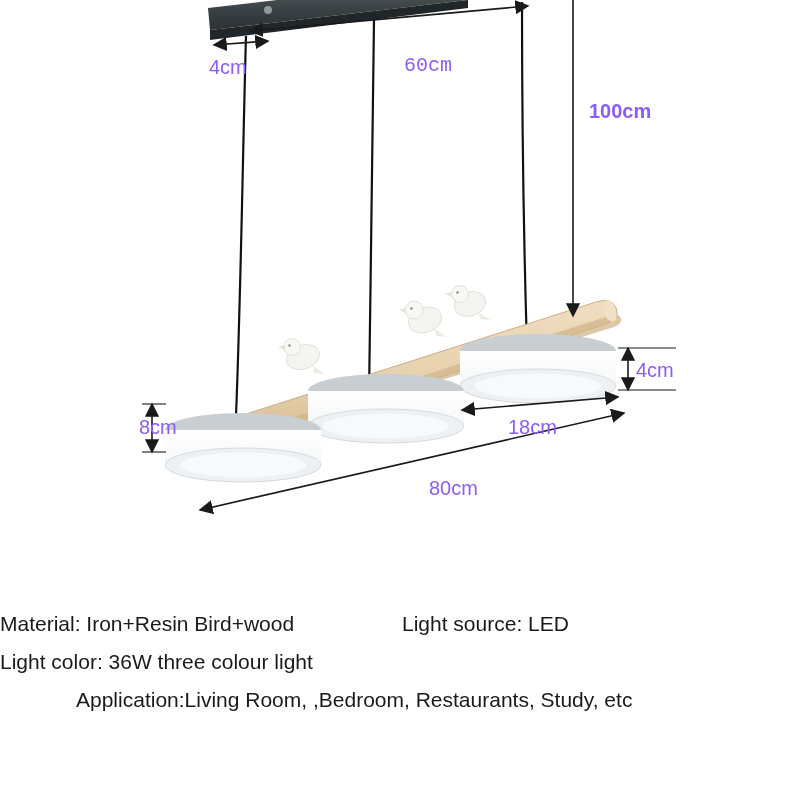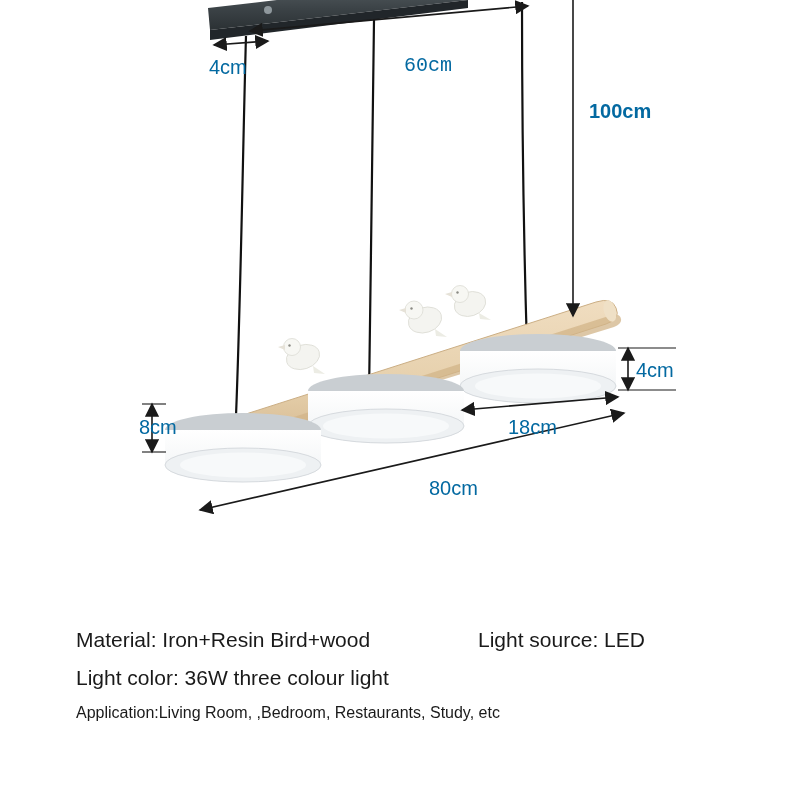--- a/index.html
+++ b/index.html
@@ -30,7 +30,7 @@
     position: absolute;
     font-family: "Liberation Sans", sans-serif;
     font-size: 20px;
-    color: #0369a1;
+    color: #8b5cf6;
     white-space: nowrap;
   }
   .specs {

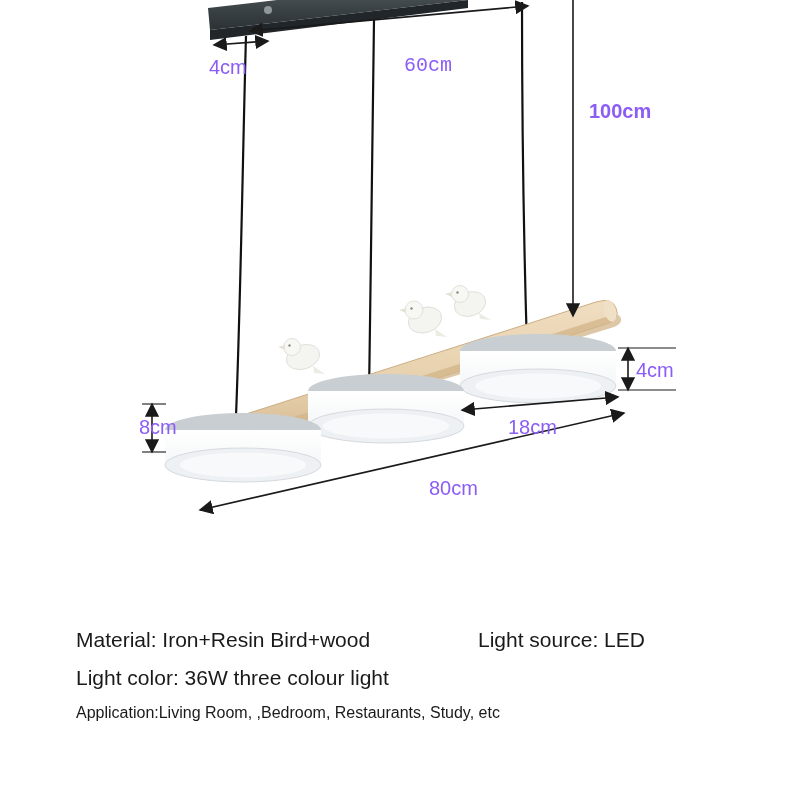--- a/index.html
+++ b/index.html
@@ -43,7 +43,6 @@
     display: flex;
     align-items: baseline;
     margin-bottom: 14px;
-    padding-left: 76px;
   }
   .spec-cell-left {
     width: 402px;

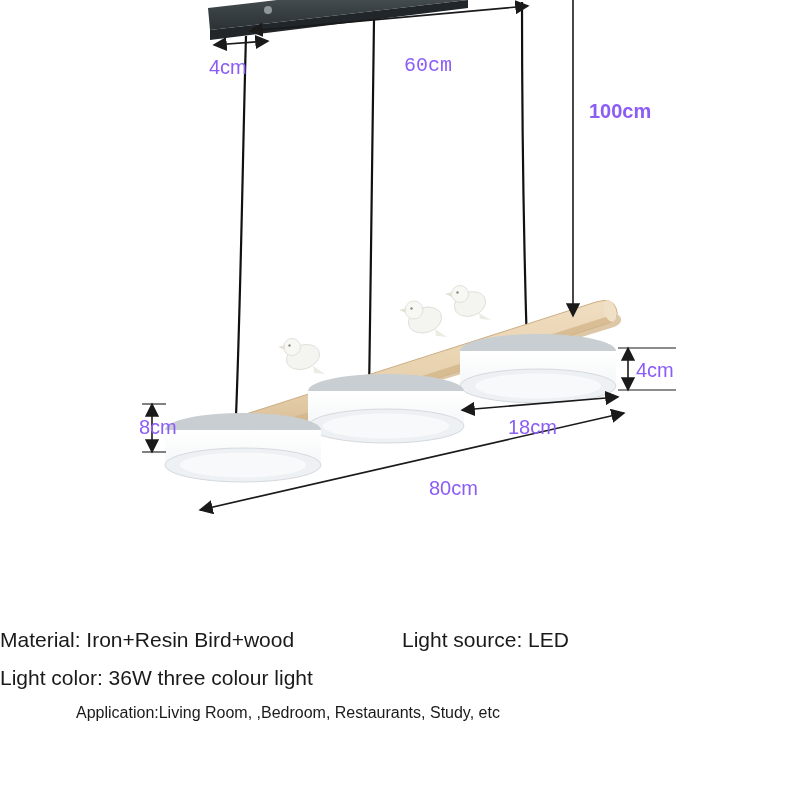--- a/index.html
+++ b/index.html
@@ -52,7 +52,6 @@
   .spec-cell-right {
     font-size: 21px;
     white-space: nowrap;
-    margin-top: 16px;
   }
   .spec-row-wide {
     padding-left: 76px;

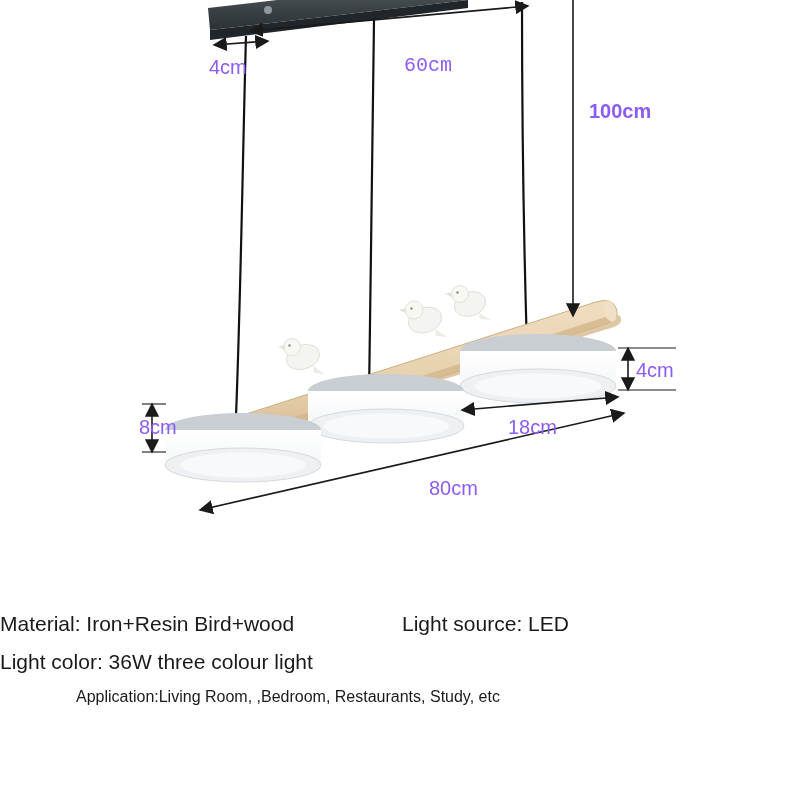--- a/index.html
+++ b/index.html
@@ -55,7 +55,7 @@
   }
   .spec-row-wide {
     padding-left: 76px;
-    font-size: 16px;
+    font-size: 21px;
     white-space: nowrap;
     margin-bottom: 5px;
   }

